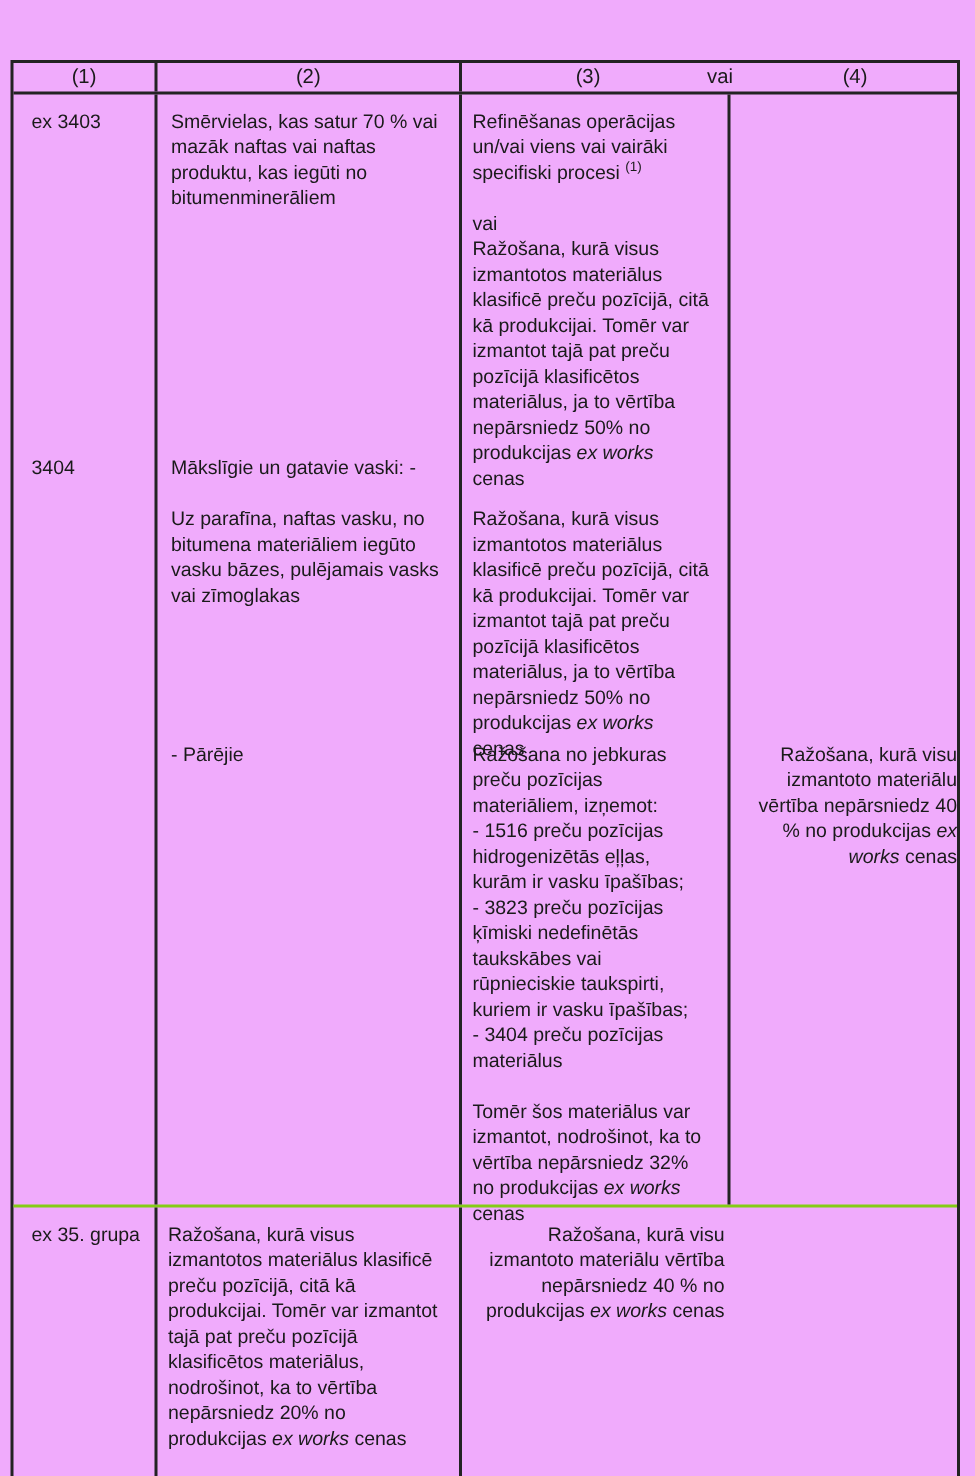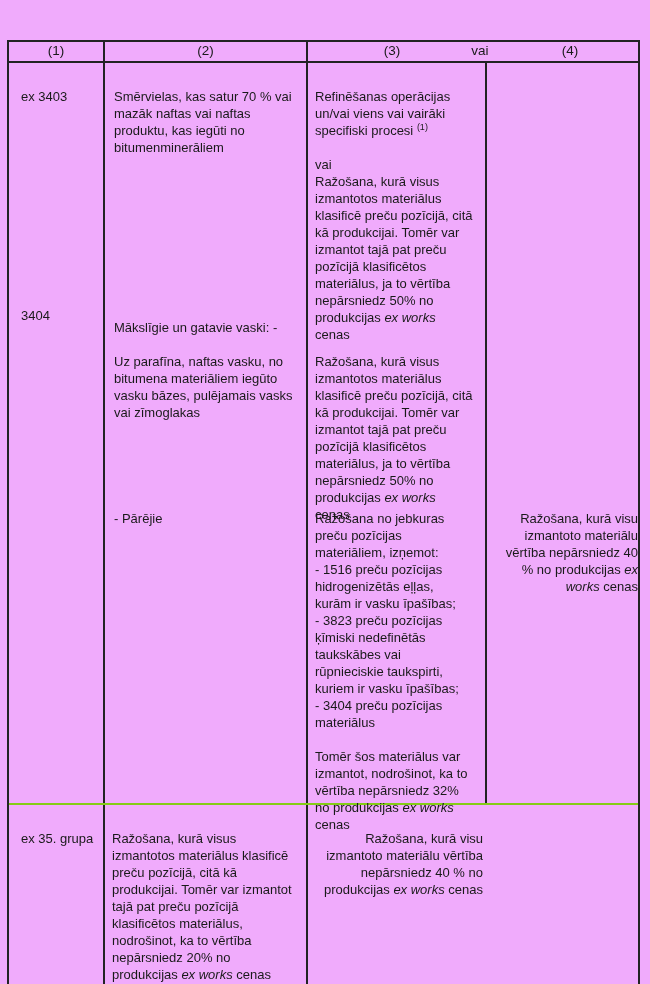--- a/index.html
+++ b/index.html
@@ -30,7 +30,7 @@
   .trow2 { height:180px; border-top:2px solid #84cc16;text-decoration:underline; }
   .td { position:relative; border-right:2px solid #232323; box-sizing:border-box; font-size:13px; line-height:17px; }
   .td:last-child { border-right:none;text-align:right; }
-  .entry { position:absolute;margin-top:16px; }
+  .entry { position:absolute; }
   .c1e { left:12px; right:4px; }
   .c2e { left:9px;  right:3px; }
   .c3e { left:7px;  right:12px; }

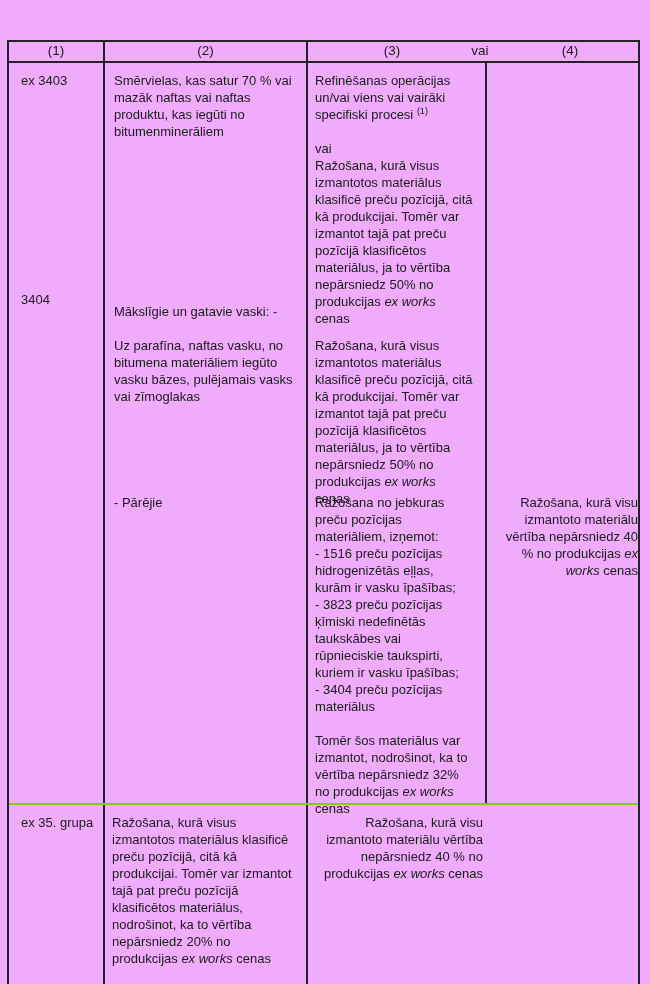--- a/index.html
+++ b/index.html
@@ -61,7 +61,7 @@
     <div class="trow trow1">
       <div class="td">
         <div class="entry c1e" style="top:9px">ex 3403</div>
-        <div class="entry c1e" style="top:228px">3404</div>
+        <div class="entry c1e" style="top:240px">3404</div>
       </div>
       <div class="td">
         <div class="entry c2e" style="top:9px">

